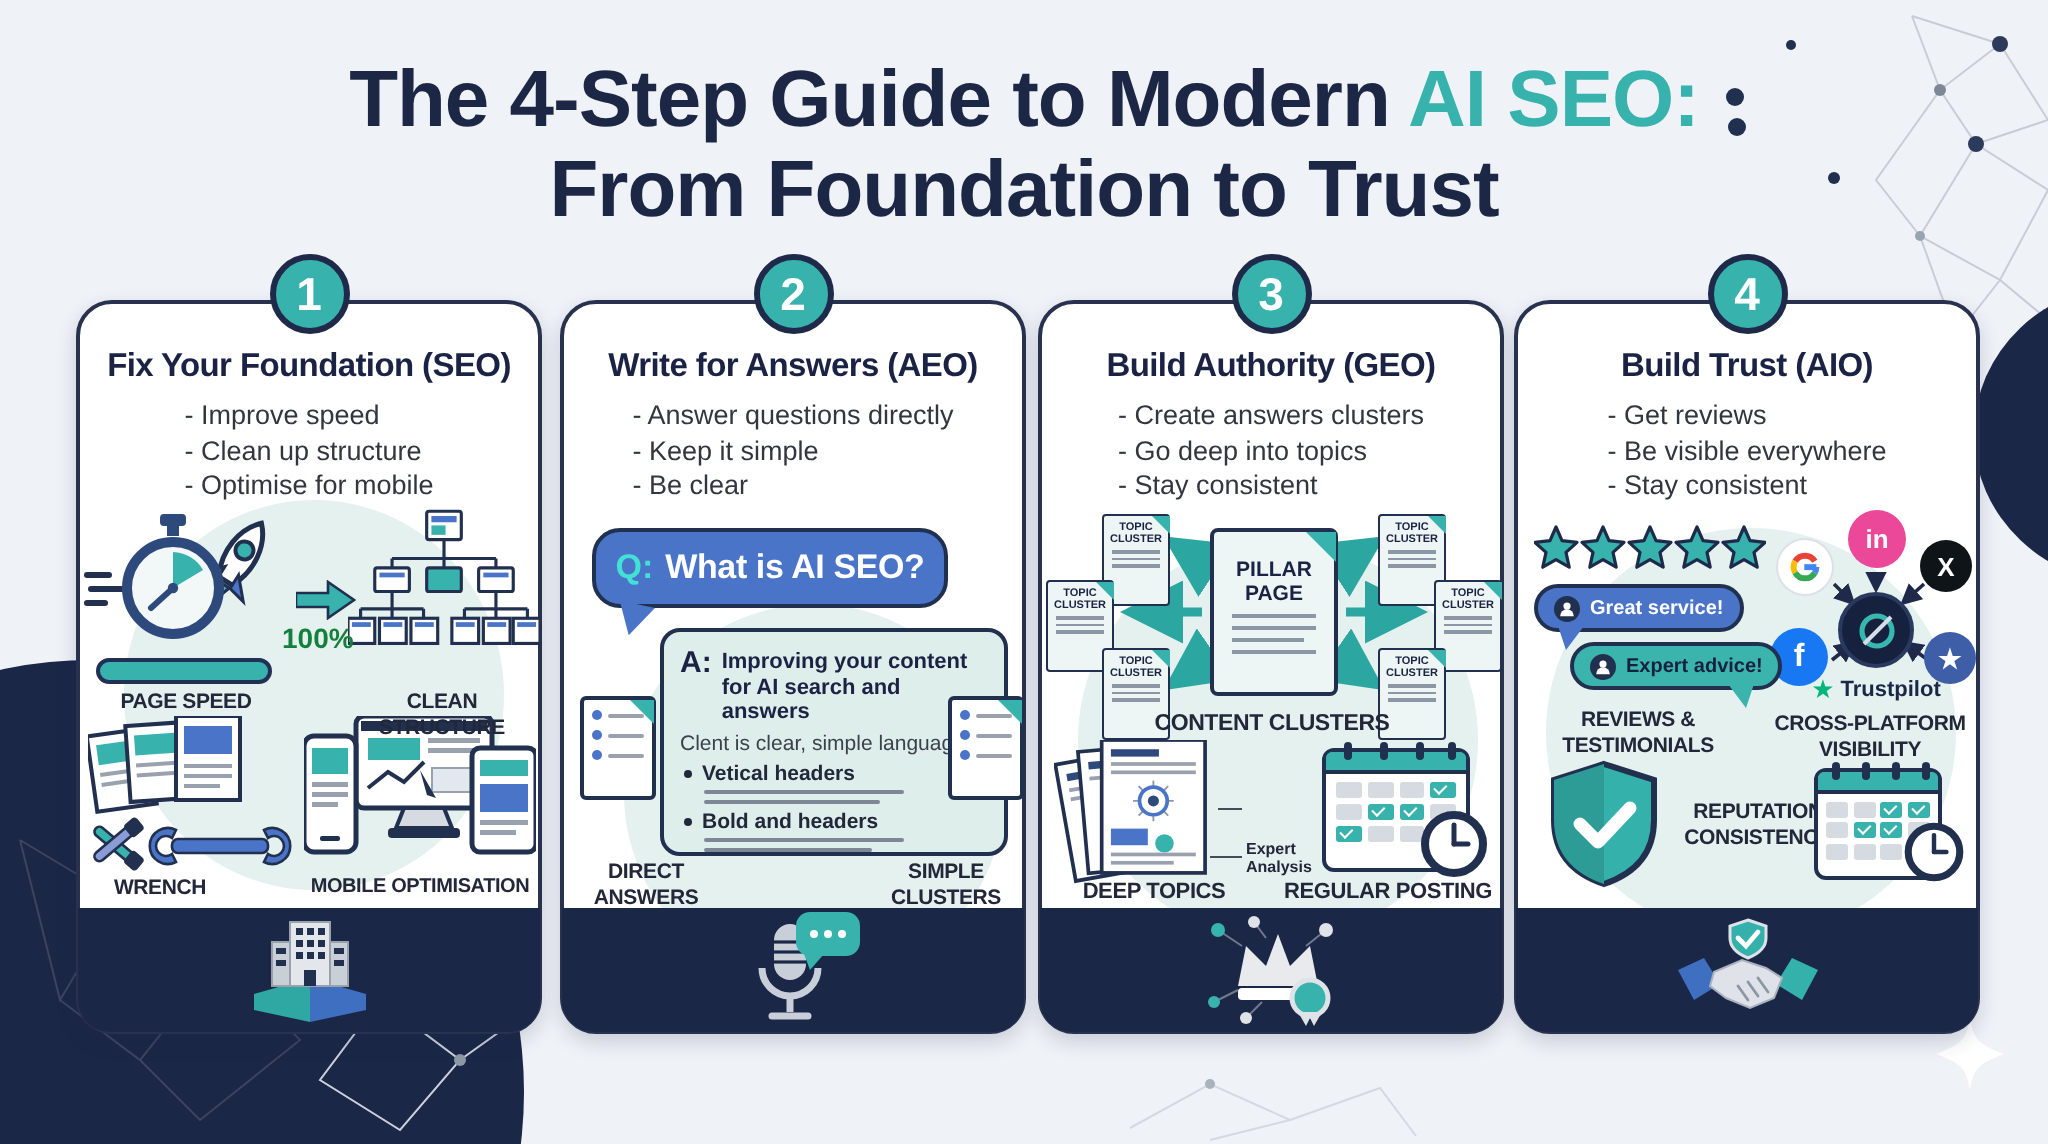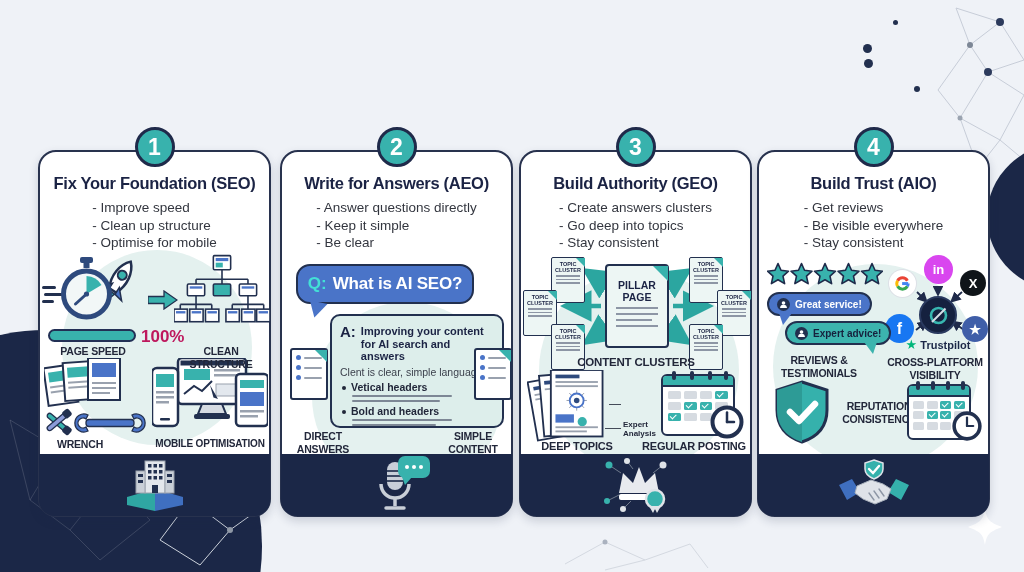--- a/index.html
+++ b/index.html
@@ -144,6 +144,10 @@
     <path d="M19,1 C21,12 23,14 36,19 C23,24 21,26 19,37 C17,26 15,24 2,19 C15,14 17,12 19,1 Z" fill="#ffffff"></path>
   </svg>
 
+  <div class="title">
+    <div><span>The 4-Step Guide to Modern </span><span class="hl">AI SEO:</span></div>
+    <div>From Foundation to Trust</div>
+  </div>
 
   <div class="card c1">
     <div class="badge">1</div>

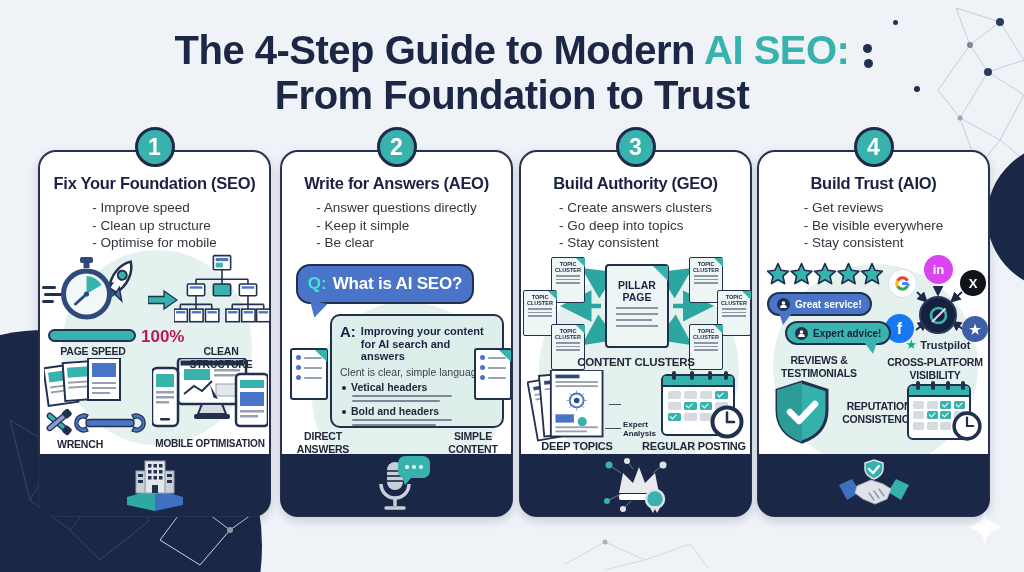--- a/index.html
+++ b/index.html
@@ -613,7 +613,7 @@
           <rect x="11.5" y="10" width="8.5" height="4.2" fill="#4285F4"></rect>
         </svg>
       </div>
-      <div class="pc" style="left:41px;top:1px;width:29px;height:29px;background:#d946ef;font-size:13px;">in</div>
+      <div class="pc" style="left:41px;top:1px;width:29px;height:29px;background:#ec4899;font-size:13px;">in</div>
       <div class="pc" style="left:77px;top:16px;width:26px;height:26px;background:#0f1419;font-size:13px;">X</div>
       <div class="pc" style="left:2px;top:60px;width:29px;height:29px;background:#1877f2;font-size:16px;">f</div>
       <div class="pc" style="left:79px;top:62px;width:26px;height:26px;background:#3f5ea8;font-size:13px;">★</div>

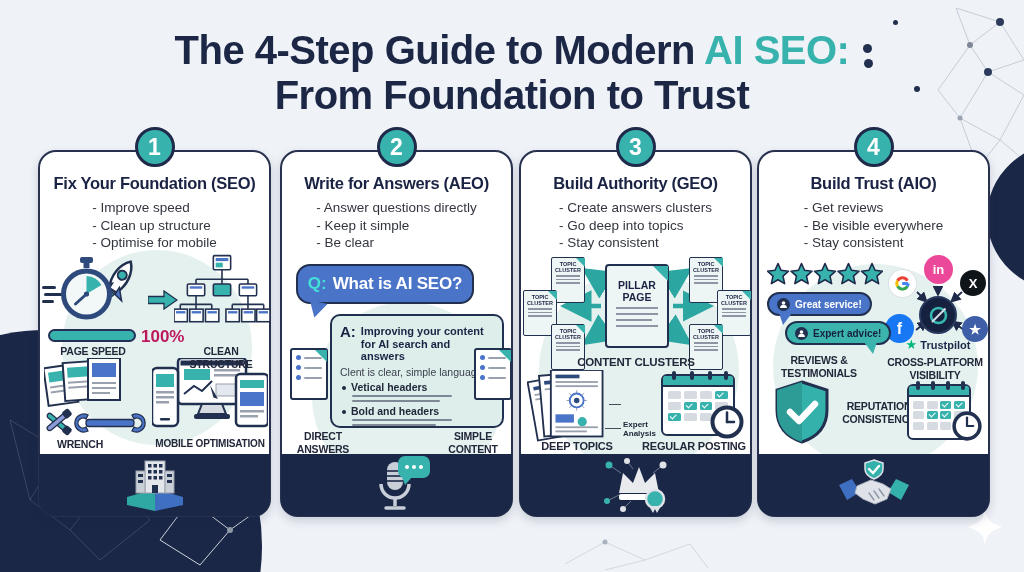--- a/index.html
+++ b/index.html
@@ -38,7 +38,7 @@
 
   
   .pill{position:absolute;left:8px;top:177px;width:88px;height:13px;border:2.5px solid #223055;border-radius:8px;background:#38b2ad;z-index:1;}
-  .pct{position:absolute;left:101px;top:175px;font-size:17px;font-weight:800;color:#be185d;z-index:1;}
+  .pct{position:absolute;left:101px;top:159px;font-size:14px;font-weight:800;color:#15803d;z-index:1;}
 
   
   .q-bubble{position:absolute;left:14px;top:112px;width:178px;height:40px;background:#4a74c8;

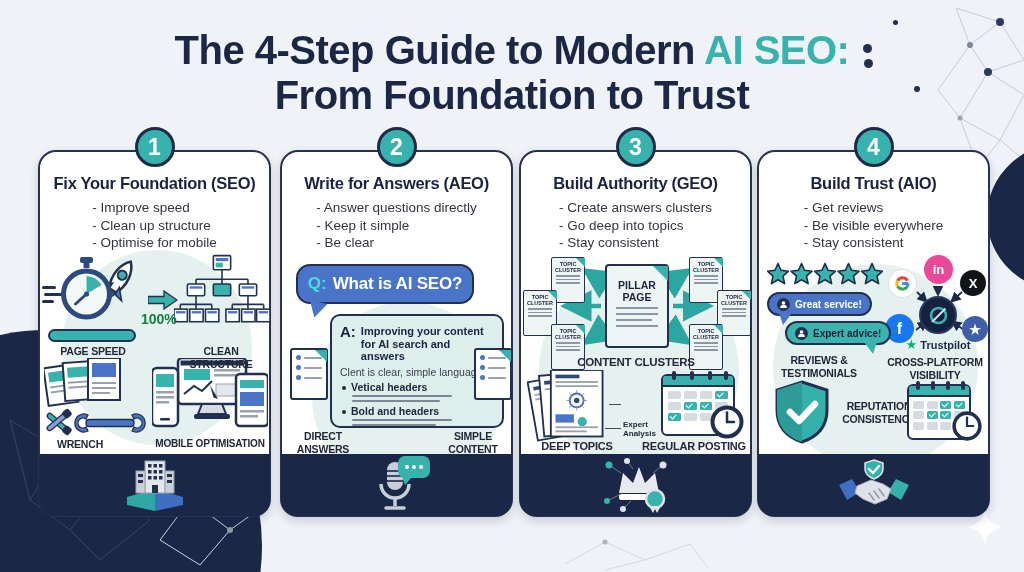--- a/index.html
+++ b/index.html
@@ -361,7 +361,7 @@
         </div>
     </div>
     <div class="lab" style="left:0px;top:278px;width:82px;">DIRECT ANSWERS</div>
-    <div class="lab" style="left:150px;top:278px;width:82px;">SIMPLE CONTENT</div>
+    <div class="lab" style="left:150px;top:278px;width:82px;">SIMPLE CLUSTERS</div>
 
     <div class="footer">
       <div style="position:relative;width:70px;height:54px;">

